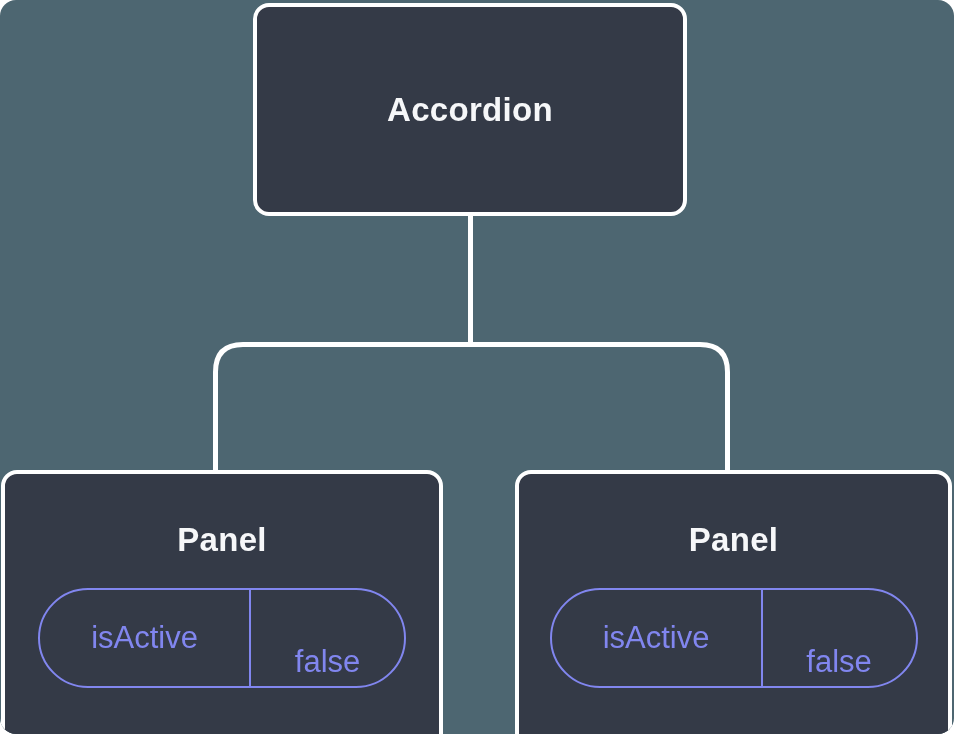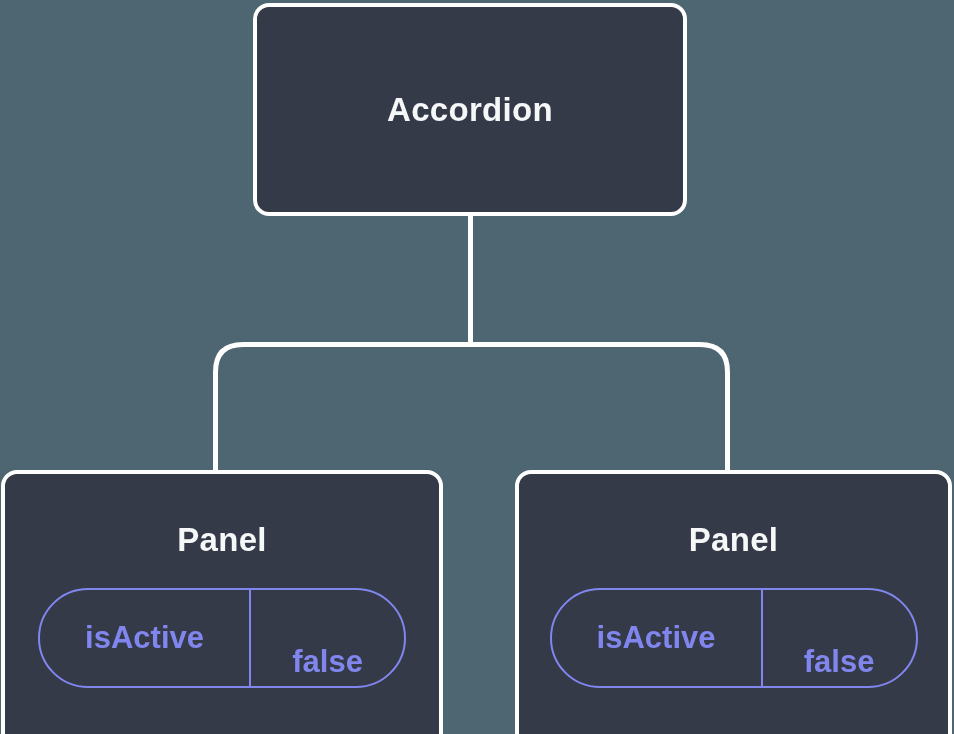--- a/index.html
+++ b/index.html
@@ -13,6 +13,7 @@
     overflow: hidden;
     background: var(--background, #4D6671);
     font-family: "Liberation Sans", sans-serif;
+    border-radius: 16px;
   }
   .connectors {
     position: absolute;

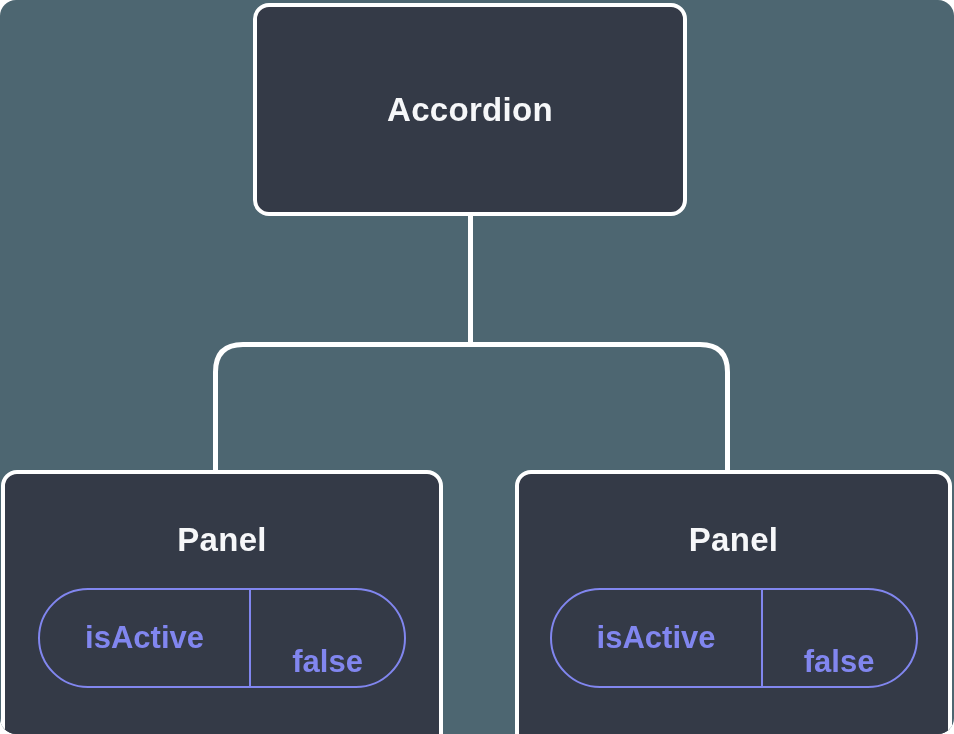--- a/index.html
+++ b/index.html
@@ -72,7 +72,7 @@
     display: flex;
     color: var(--state-accent, #8186EF);
     font-size: 31px;
-    font-weight: 700;
+    font-weight: 400;
   }
   .pill-key {
     flex: 0 0 58%;

